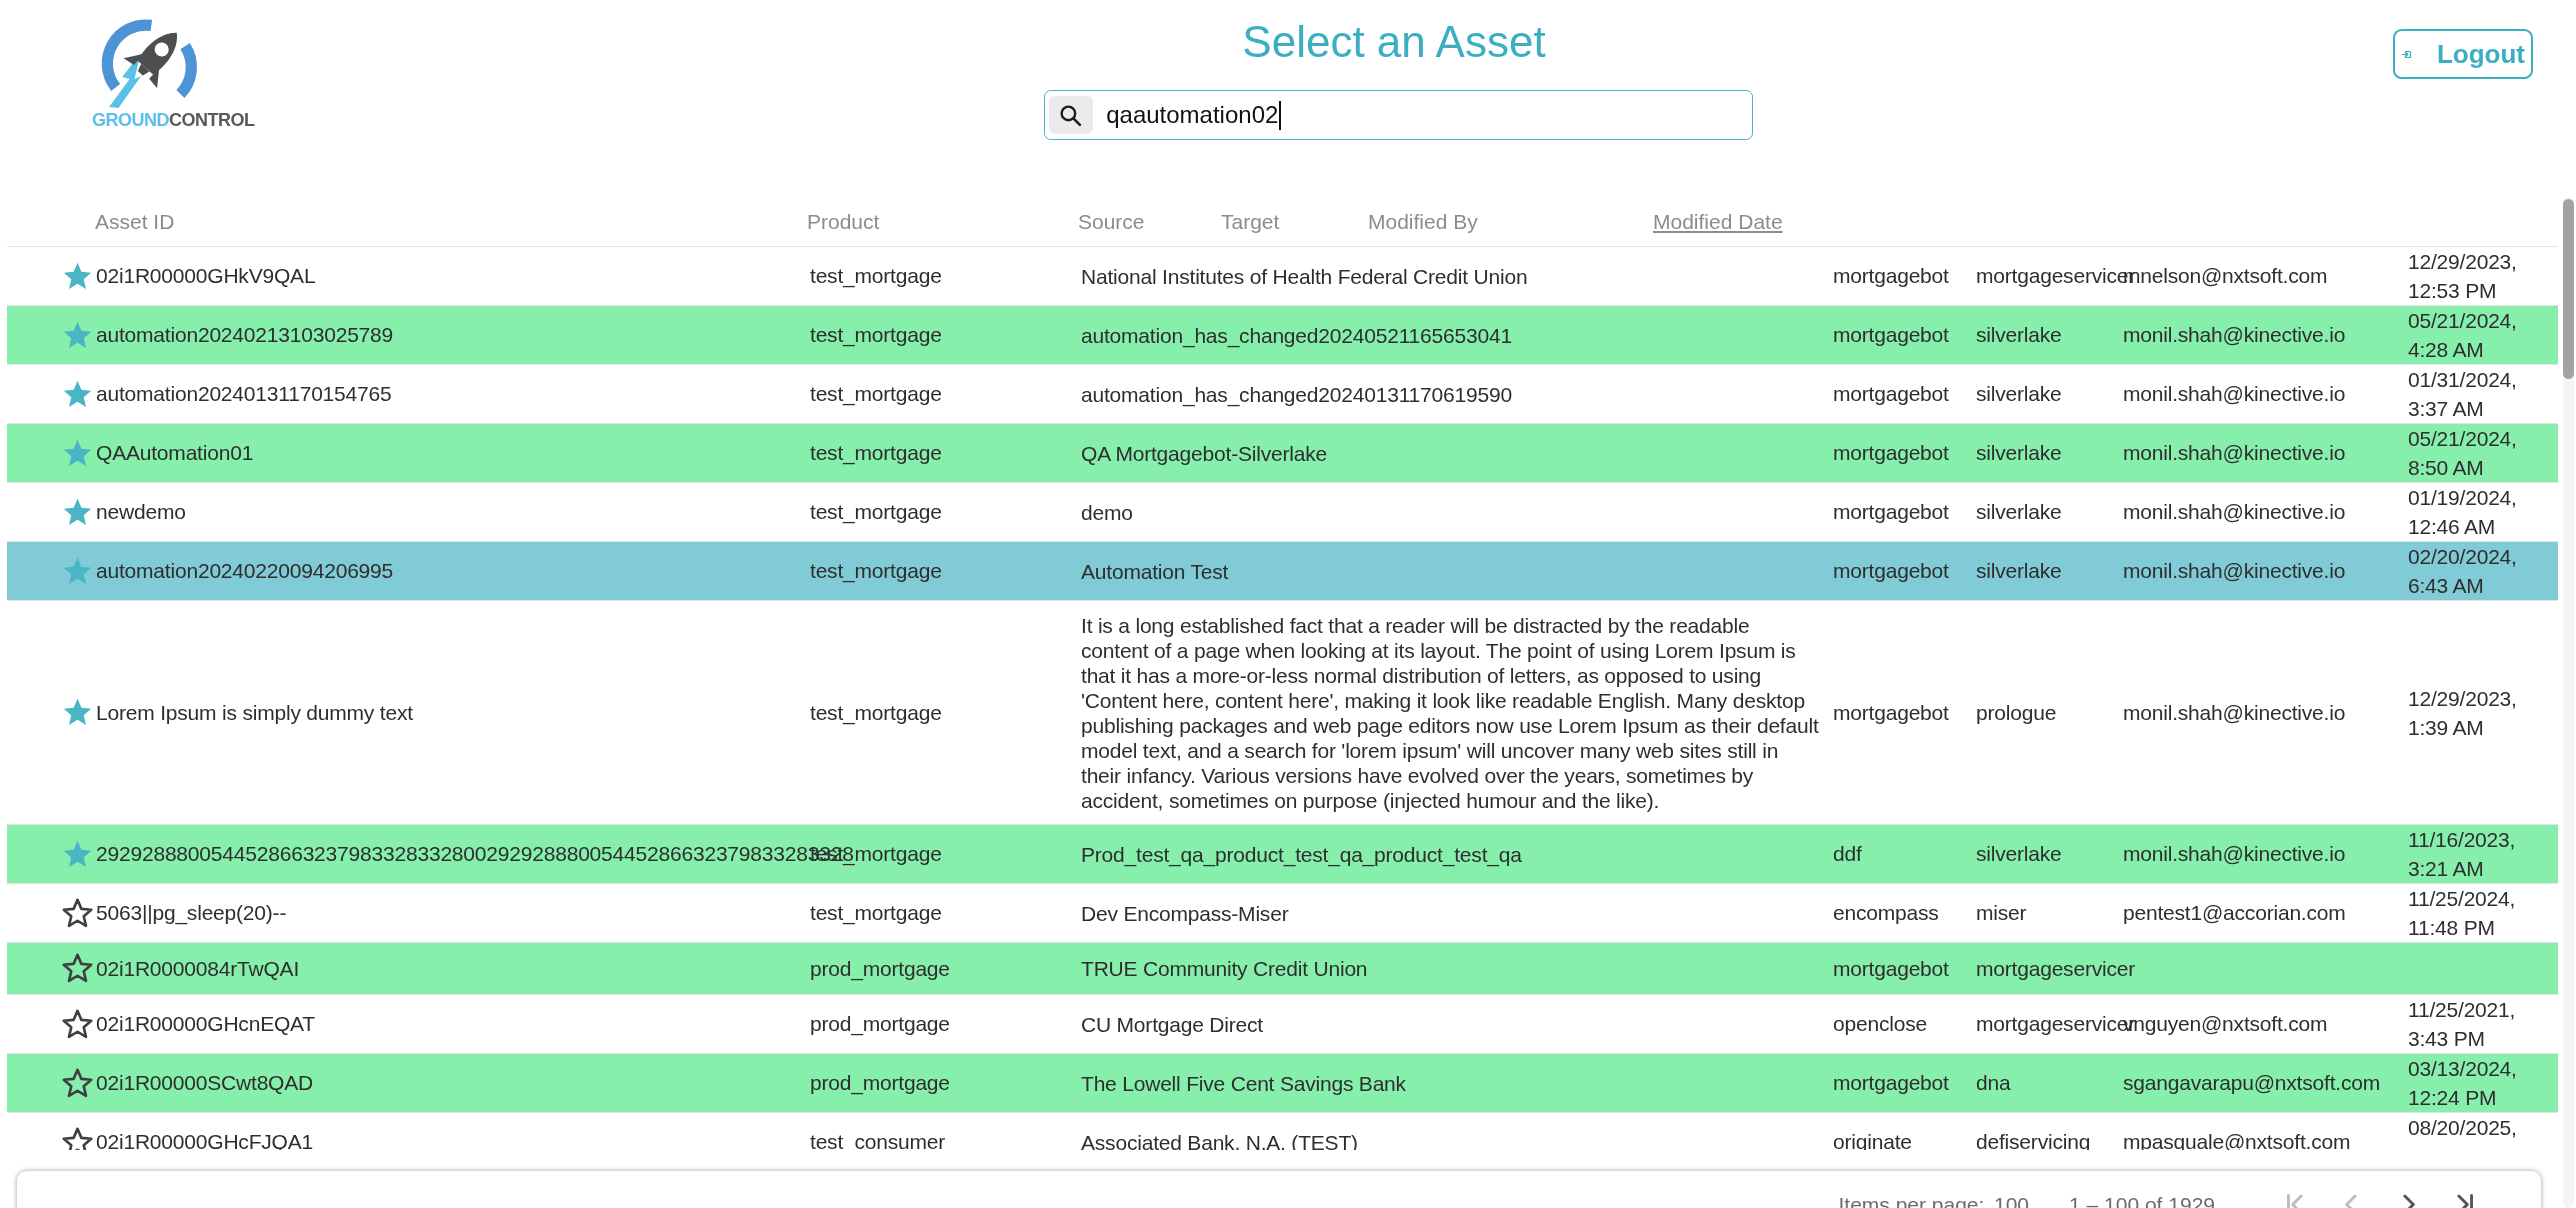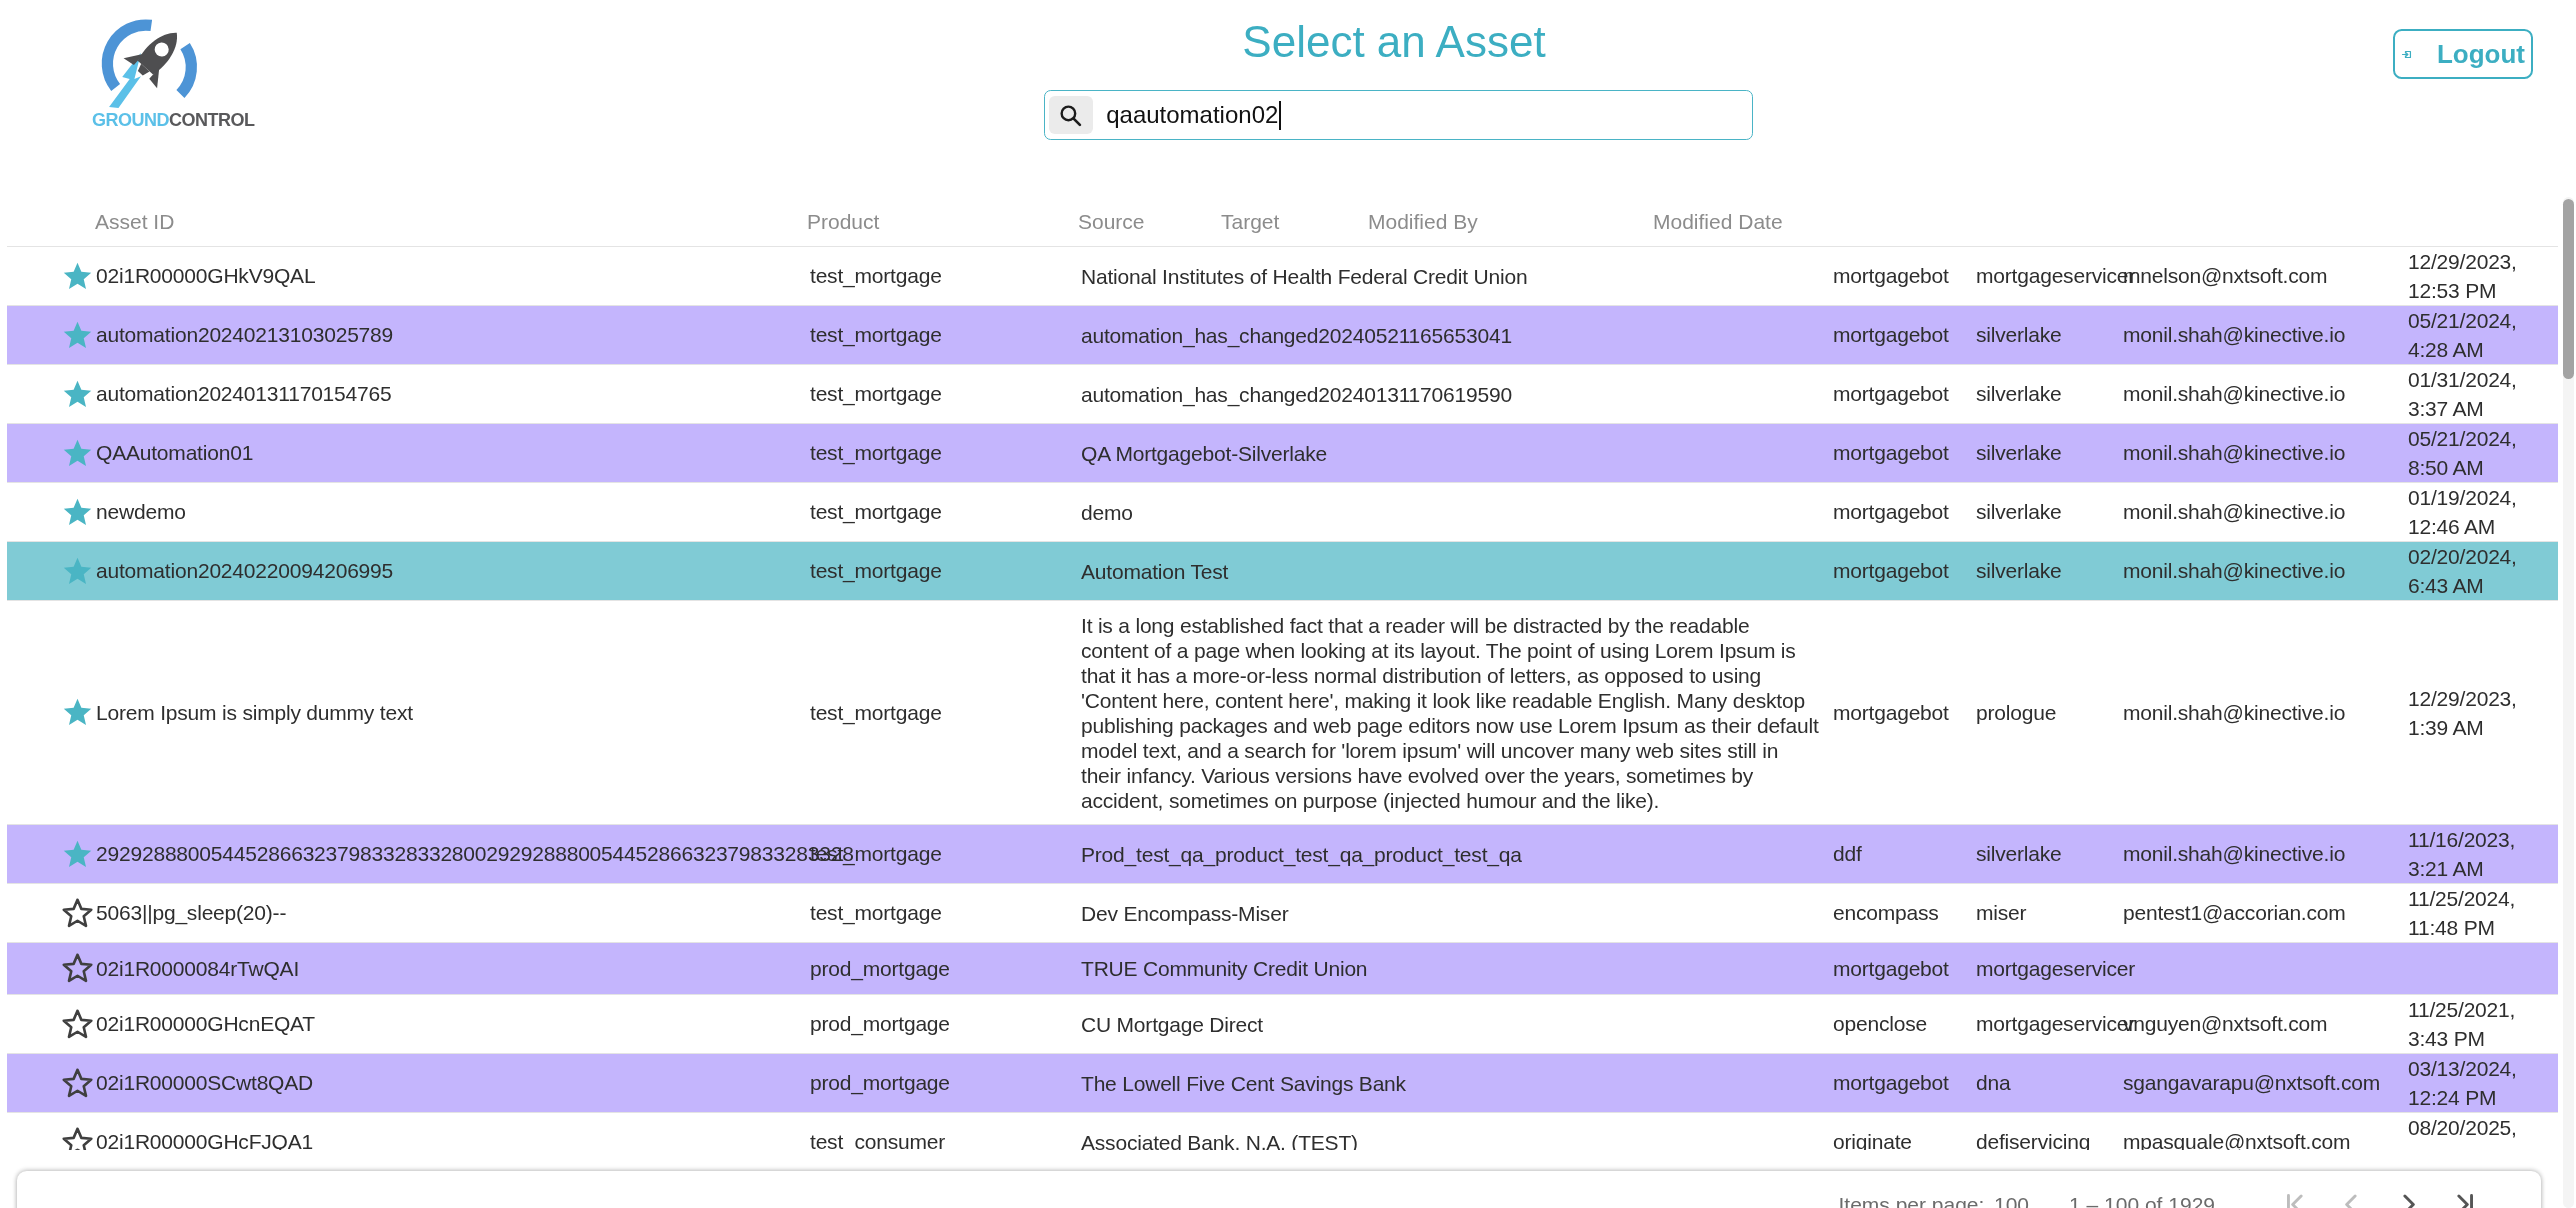--- a/index.html
+++ b/index.html
@@ -37,7 +37,7 @@
   .hcell{font-size:21px;color:#8c8c8c;flex:0 0 auto;}
   .header-row .i0{width:712px;}.header-row .i1{width:271px;}.header-row .i2{width:752px;}
   .header-row .i3{width:143px;}.header-row .i4{width:147px;}.header-row .i5{width:285px;}
-  .header-row .i6{width:151px;}
+  .header-row .i6{width:151px;text-decoration:underline;}
 
   .rows{height:903px;overflow:hidden;}
   .row{display:grid;grid-template-columns:35px 714px 271px 752px 143px 147px 285px 151px;

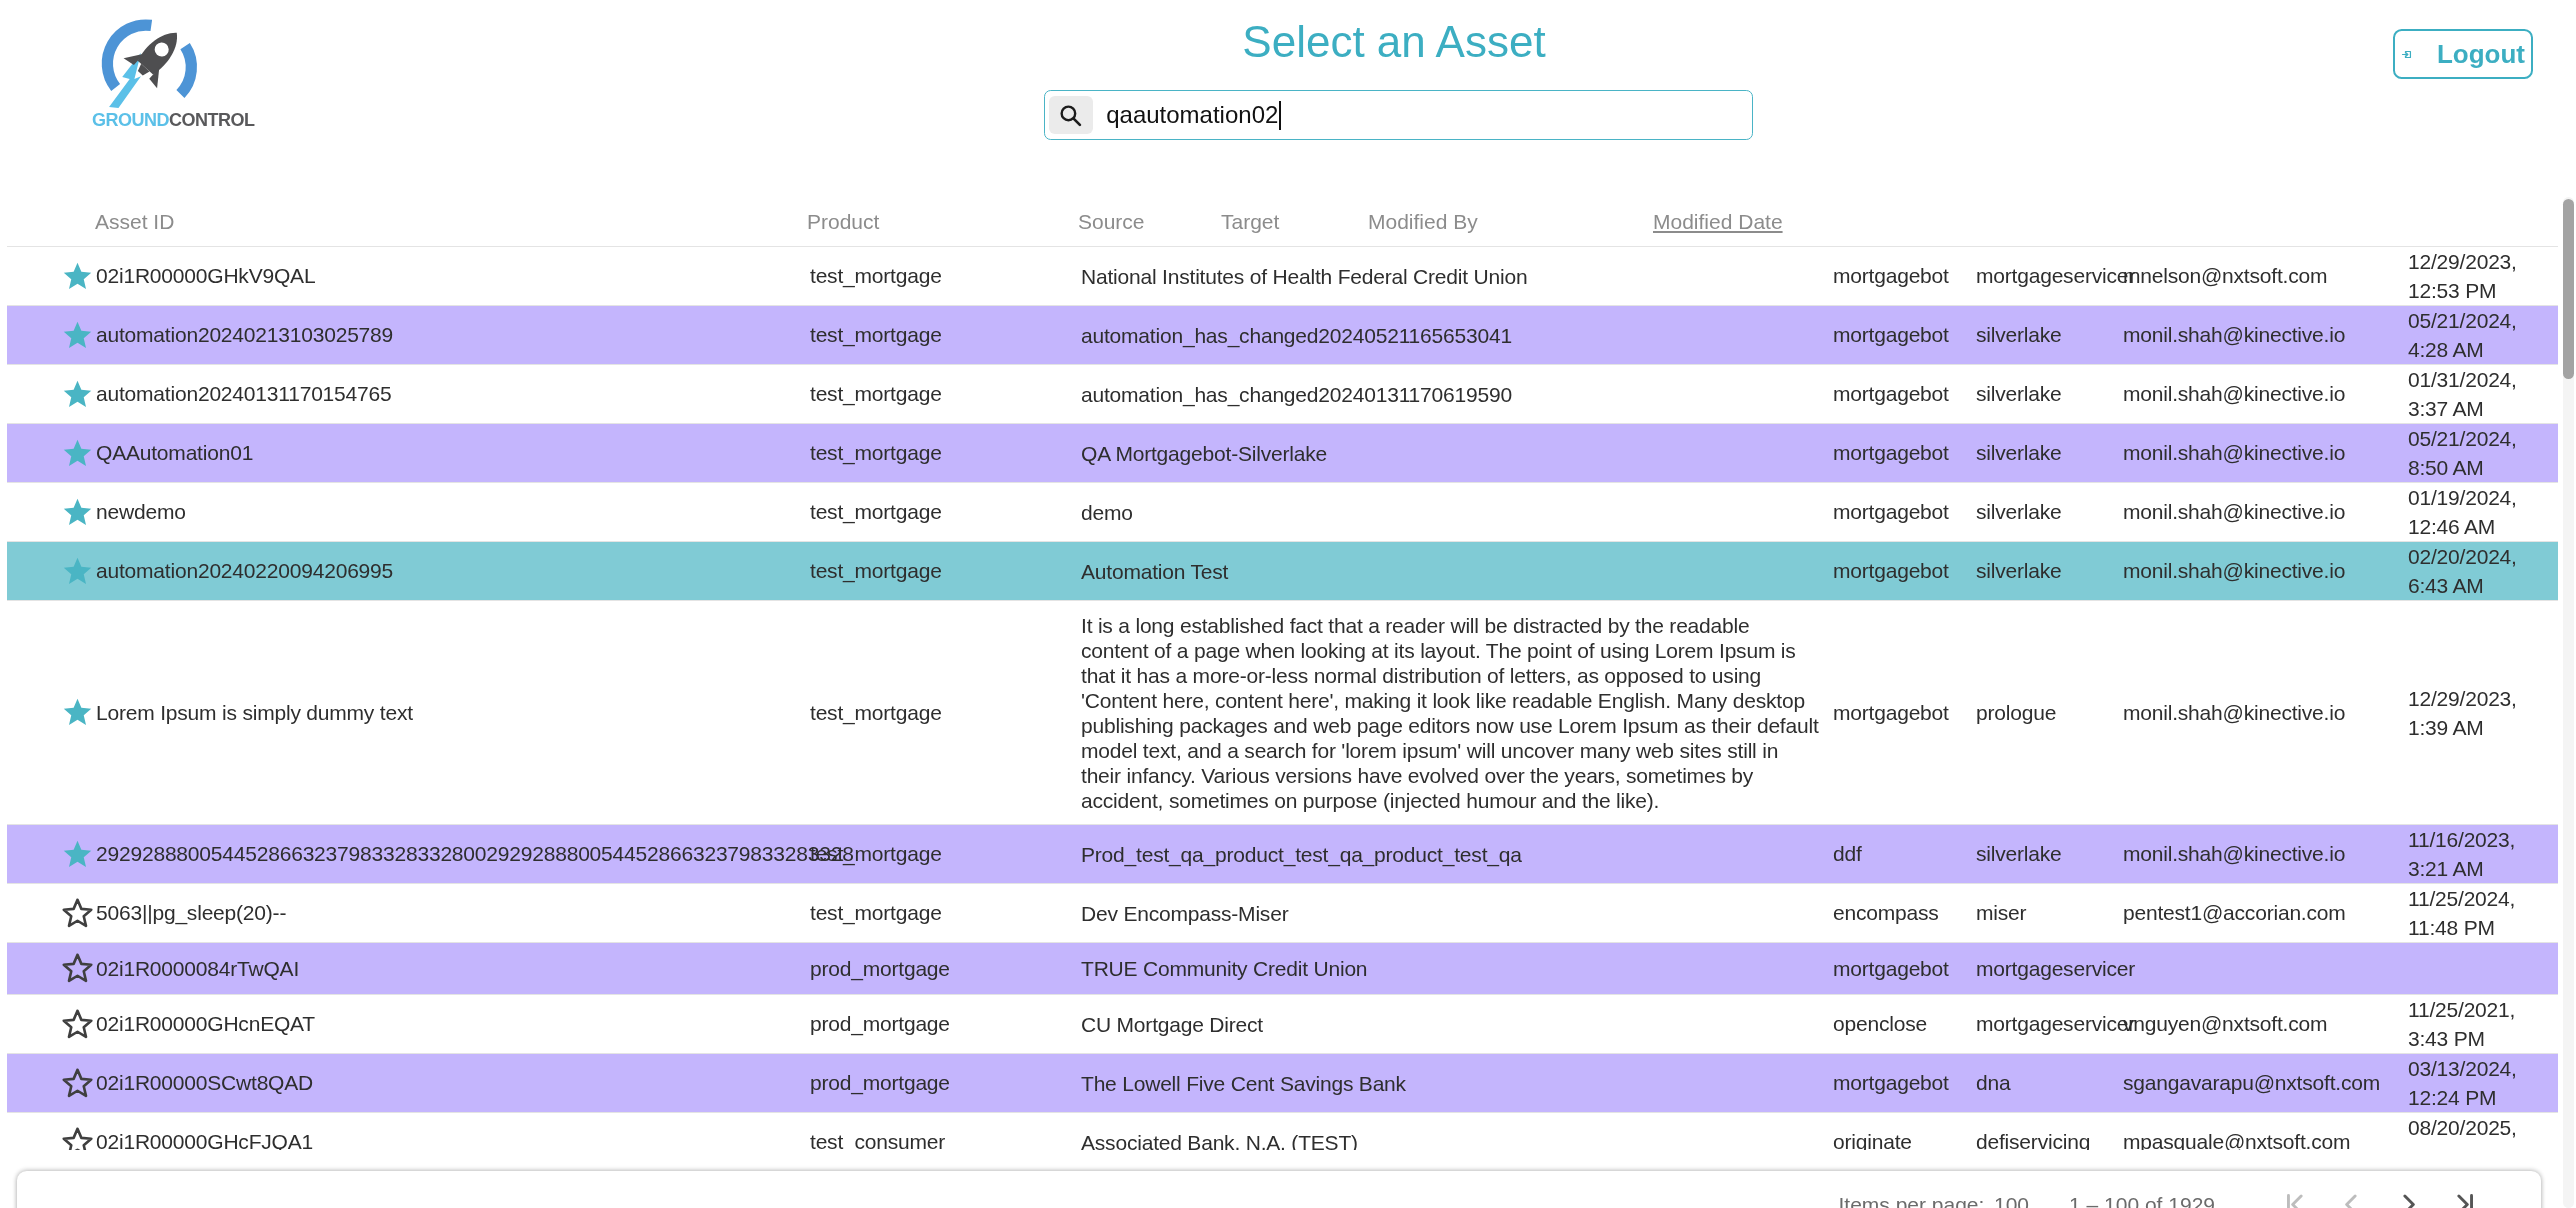--- a/index.html
+++ b/index.html
@@ -43,7 +43,7 @@
   .row{display:grid;grid-template-columns:35px 714px 271px 752px 143px 147px 285px 151px;
        padding-left:54px;min-height:52px;align-items:center;border-bottom:1px solid #e4e4e4;
        box-sizing:border-box;background:#fff;cursor:pointer;}
-  .row.odd{background:#c4b5fd;}
+  .row.odd{background:#86efac;}
   .row.selected{background:#80cbd5;}
   .cell{font-size:21px;letter-spacing:-0.2px;color:#2e2e2e;padding-right:13.4px;overflow:visible;}
   .cell.nowrap{white-space:nowrap;padding-right:0;}

